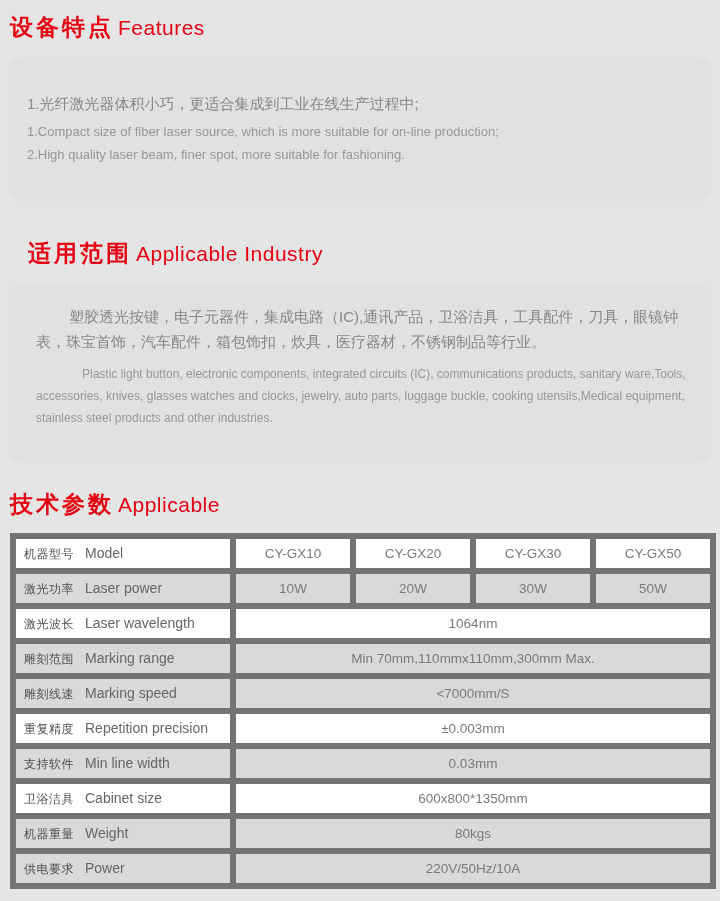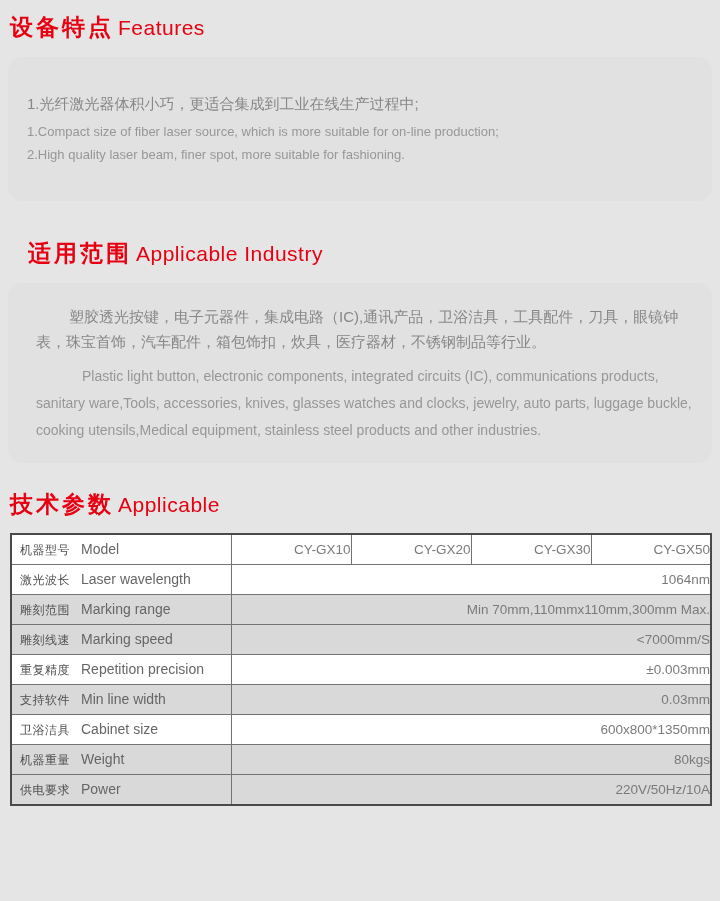--- a/index.html
+++ b/index.html
@@ -76,8 +76,8 @@
   }
   .box-industry .en-para {
     margin: 9px 0 0 0;
-    font-size: 14px;
-    line-height: 27px;
+    font-size: 12px;
+    line-height: 22px;
     color: #979797;
     text-indent: 46px;
   }

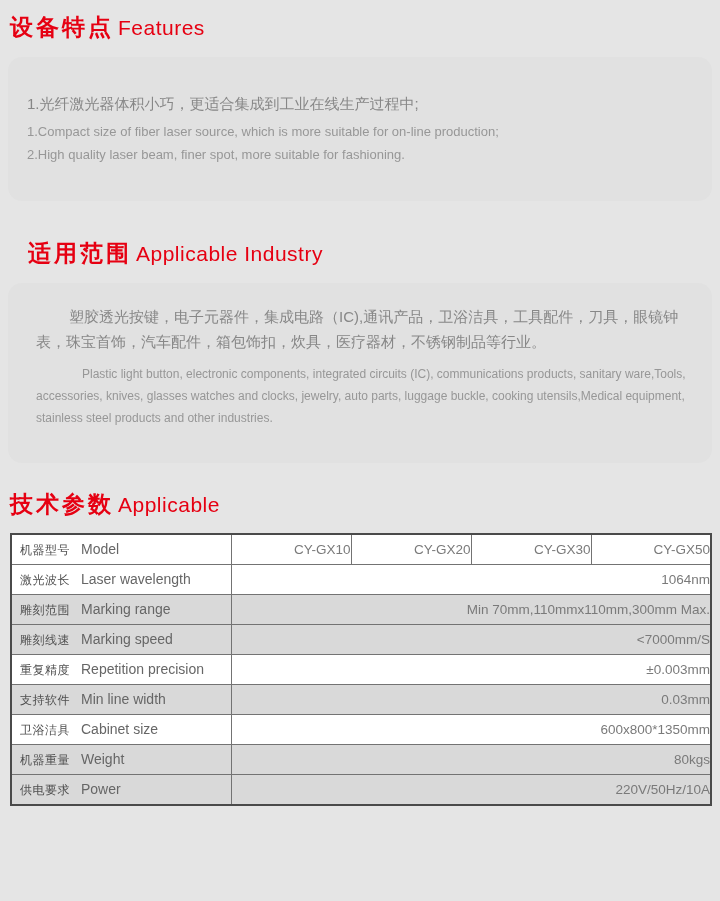--- a/index.html
+++ b/index.html
@@ -91,7 +91,7 @@
     border: 2px solid #4a4a4a;
   }
   .param-table td {
-    border: 1px solid #737373;
+    border: 6px solid #737373;
     height: 29px;
     padding: 0;
     background: #ffffff;

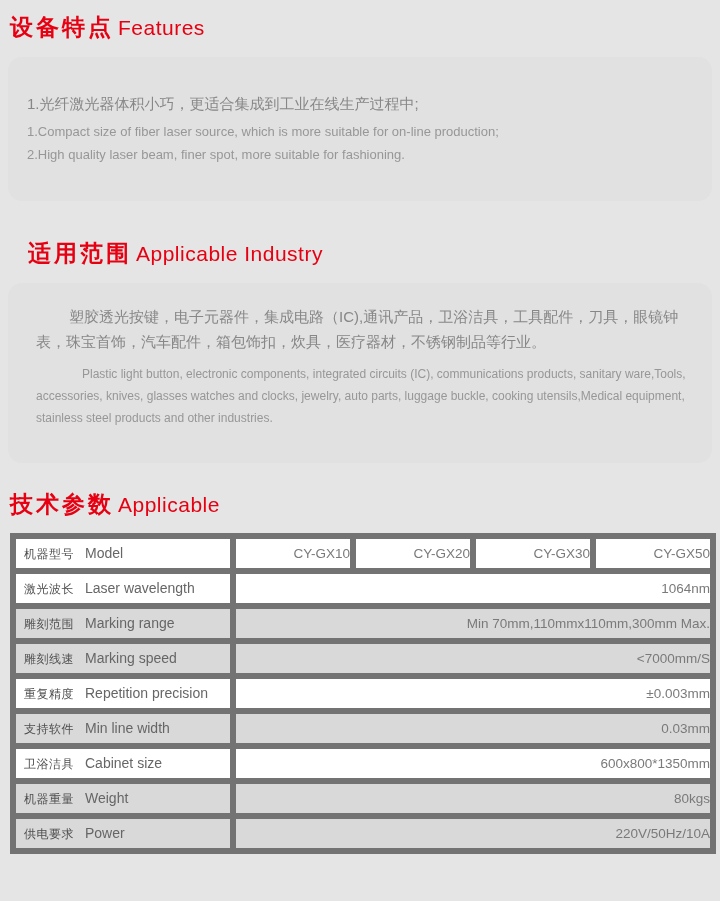--- a/index.html
+++ b/index.html
@@ -115,7 +115,7 @@
     color: #666666;
   }
   .value-cell {
-    text-align: right;
+    text-align: center;
     font-size: 13.5px;
     color: #7a7a7a;
   }

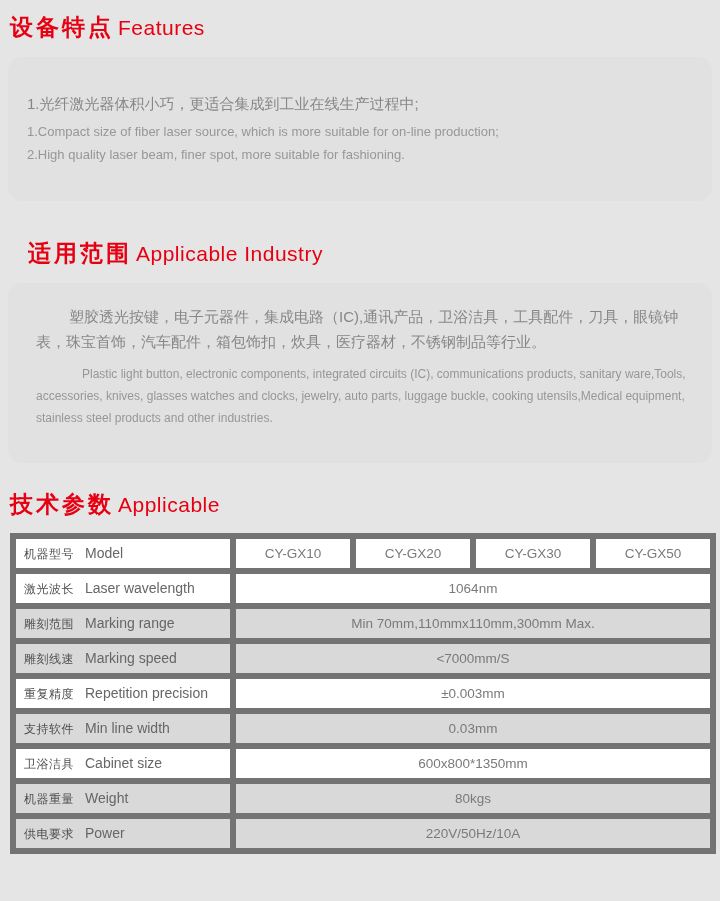--- a/index.html
+++ b/index.html
@@ -168,6 +168,15 @@
         <td class="value-cell">CY-GX30</td>
         <td class="value-cell">CY-GX50</td>
       </tr>
+      <tr class="alt">
+        <td class="label-cell">
+          <span class="label-zh">激光功率</span><span class="label-en">Laser power</span>
+        </td>
+        <td class="value-cell">10W</td>
+        <td class="value-cell">20W</td>
+        <td class="value-cell">30W</td>
+        <td class="value-cell">50W</td>
+      </tr>
       <tr>
         <td class="label-cell">
           <span class="label-zh">激光波长</span><span class="label-en">Laser wavelength</span>

